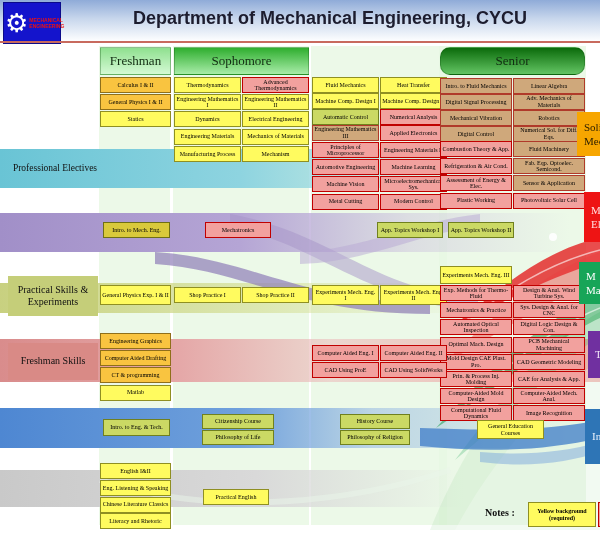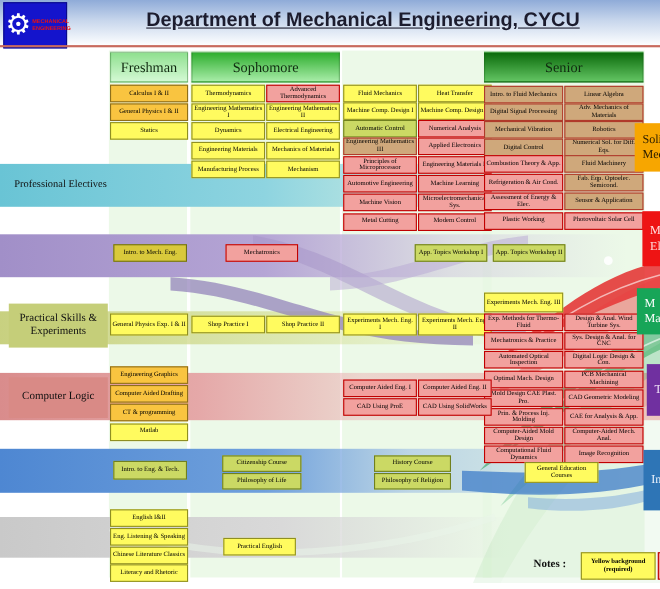--- a/index.html
+++ b/index.html
@@ -10,7 +10,7 @@
        background:linear-gradient(180deg,#8FABD8 0%,#C7D6EC 45%,#FDFEFF 100%);}
   .hline{position:absolute;left:0;top:41px;width:600px;height:2px;background:#C86A5E;}
   .title{position:absolute;left:70px;top:8px;width:520px;text-align:center;
-         font-family:"Liberation Sans",sans-serif;font-size:18px;font-weight:600;color:#1c1c2e;text-decoration:underline;}
+         font-family:"Liberation Sans",sans-serif;font-size:18px;font-weight:600;color:#1c1c2e;}
   .logo{position:absolute;left:3px;top:2px;width:58px;height:42px;background:#1414CC;
         display:flex;align-items:center;border:1px solid #0a0a8a;box-sizing:border-box;}
   .gear{font-family:"DejaVu Sans",sans-serif;font-size:26px;color:#fff;line-height:1;margin-left:1px;}

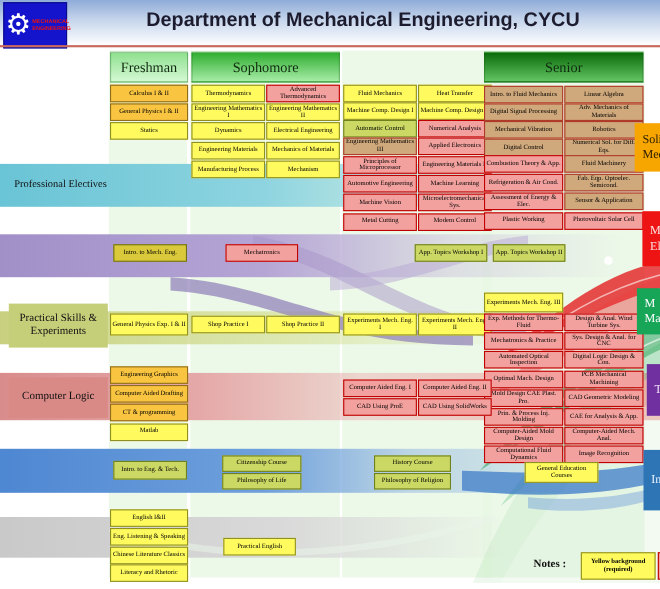--- a/index.html
+++ b/index.html
@@ -35,7 +35,7 @@
   .yh0{left:100px;width:71px;background:linear-gradient(180deg,#8FE08F,#D4F9D4);}
   .yh1{left:174px;width:135px;background:linear-gradient(180deg,#2FAE2F,#A8ECA8);}
   .yh2{left:312px;width:135px;background:linear-gradient(180deg,#2FAE2F,#A8ECA8);}
-  .yh3{left:440px;width:145px;background:linear-gradient(180deg,#0B6B0B,#63C463);}
+  .yh3{left:440px;width:145px;background:linear-gradient(180deg,#0B6B0B,#63C463);border-radius:10px;}
   
   .rl{position:absolute;display:flex;align-items:center;justify-content:center;text-align:center;
       font-size:10px;color:#111;z-index:5;line-height:1.25;box-sizing:border-box;padding:0 2px;}

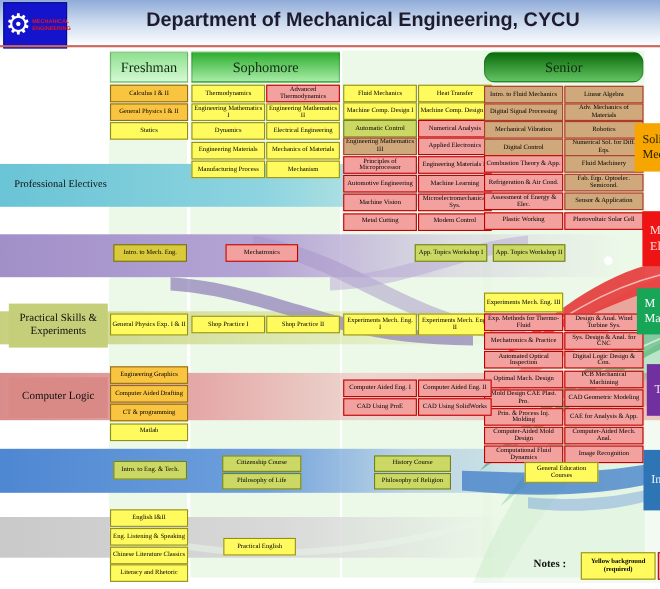--- a/index.html
+++ b/index.html
@@ -117,7 +117,7 @@
 
   <div class="rl rl1">Professional Electives</div>
   <div class="rl rl3">Practical Skills &amp; Experiments</div>
-  <div class="rl rl4">Computer Logic</div>
+  <div class="rl rl4">Freshman Skills</div>
 
   <div class="banner b0" style="background: rgb(247, 166, 0); color: rgb(46, 32, 0);">Solid
 Mech</div>

